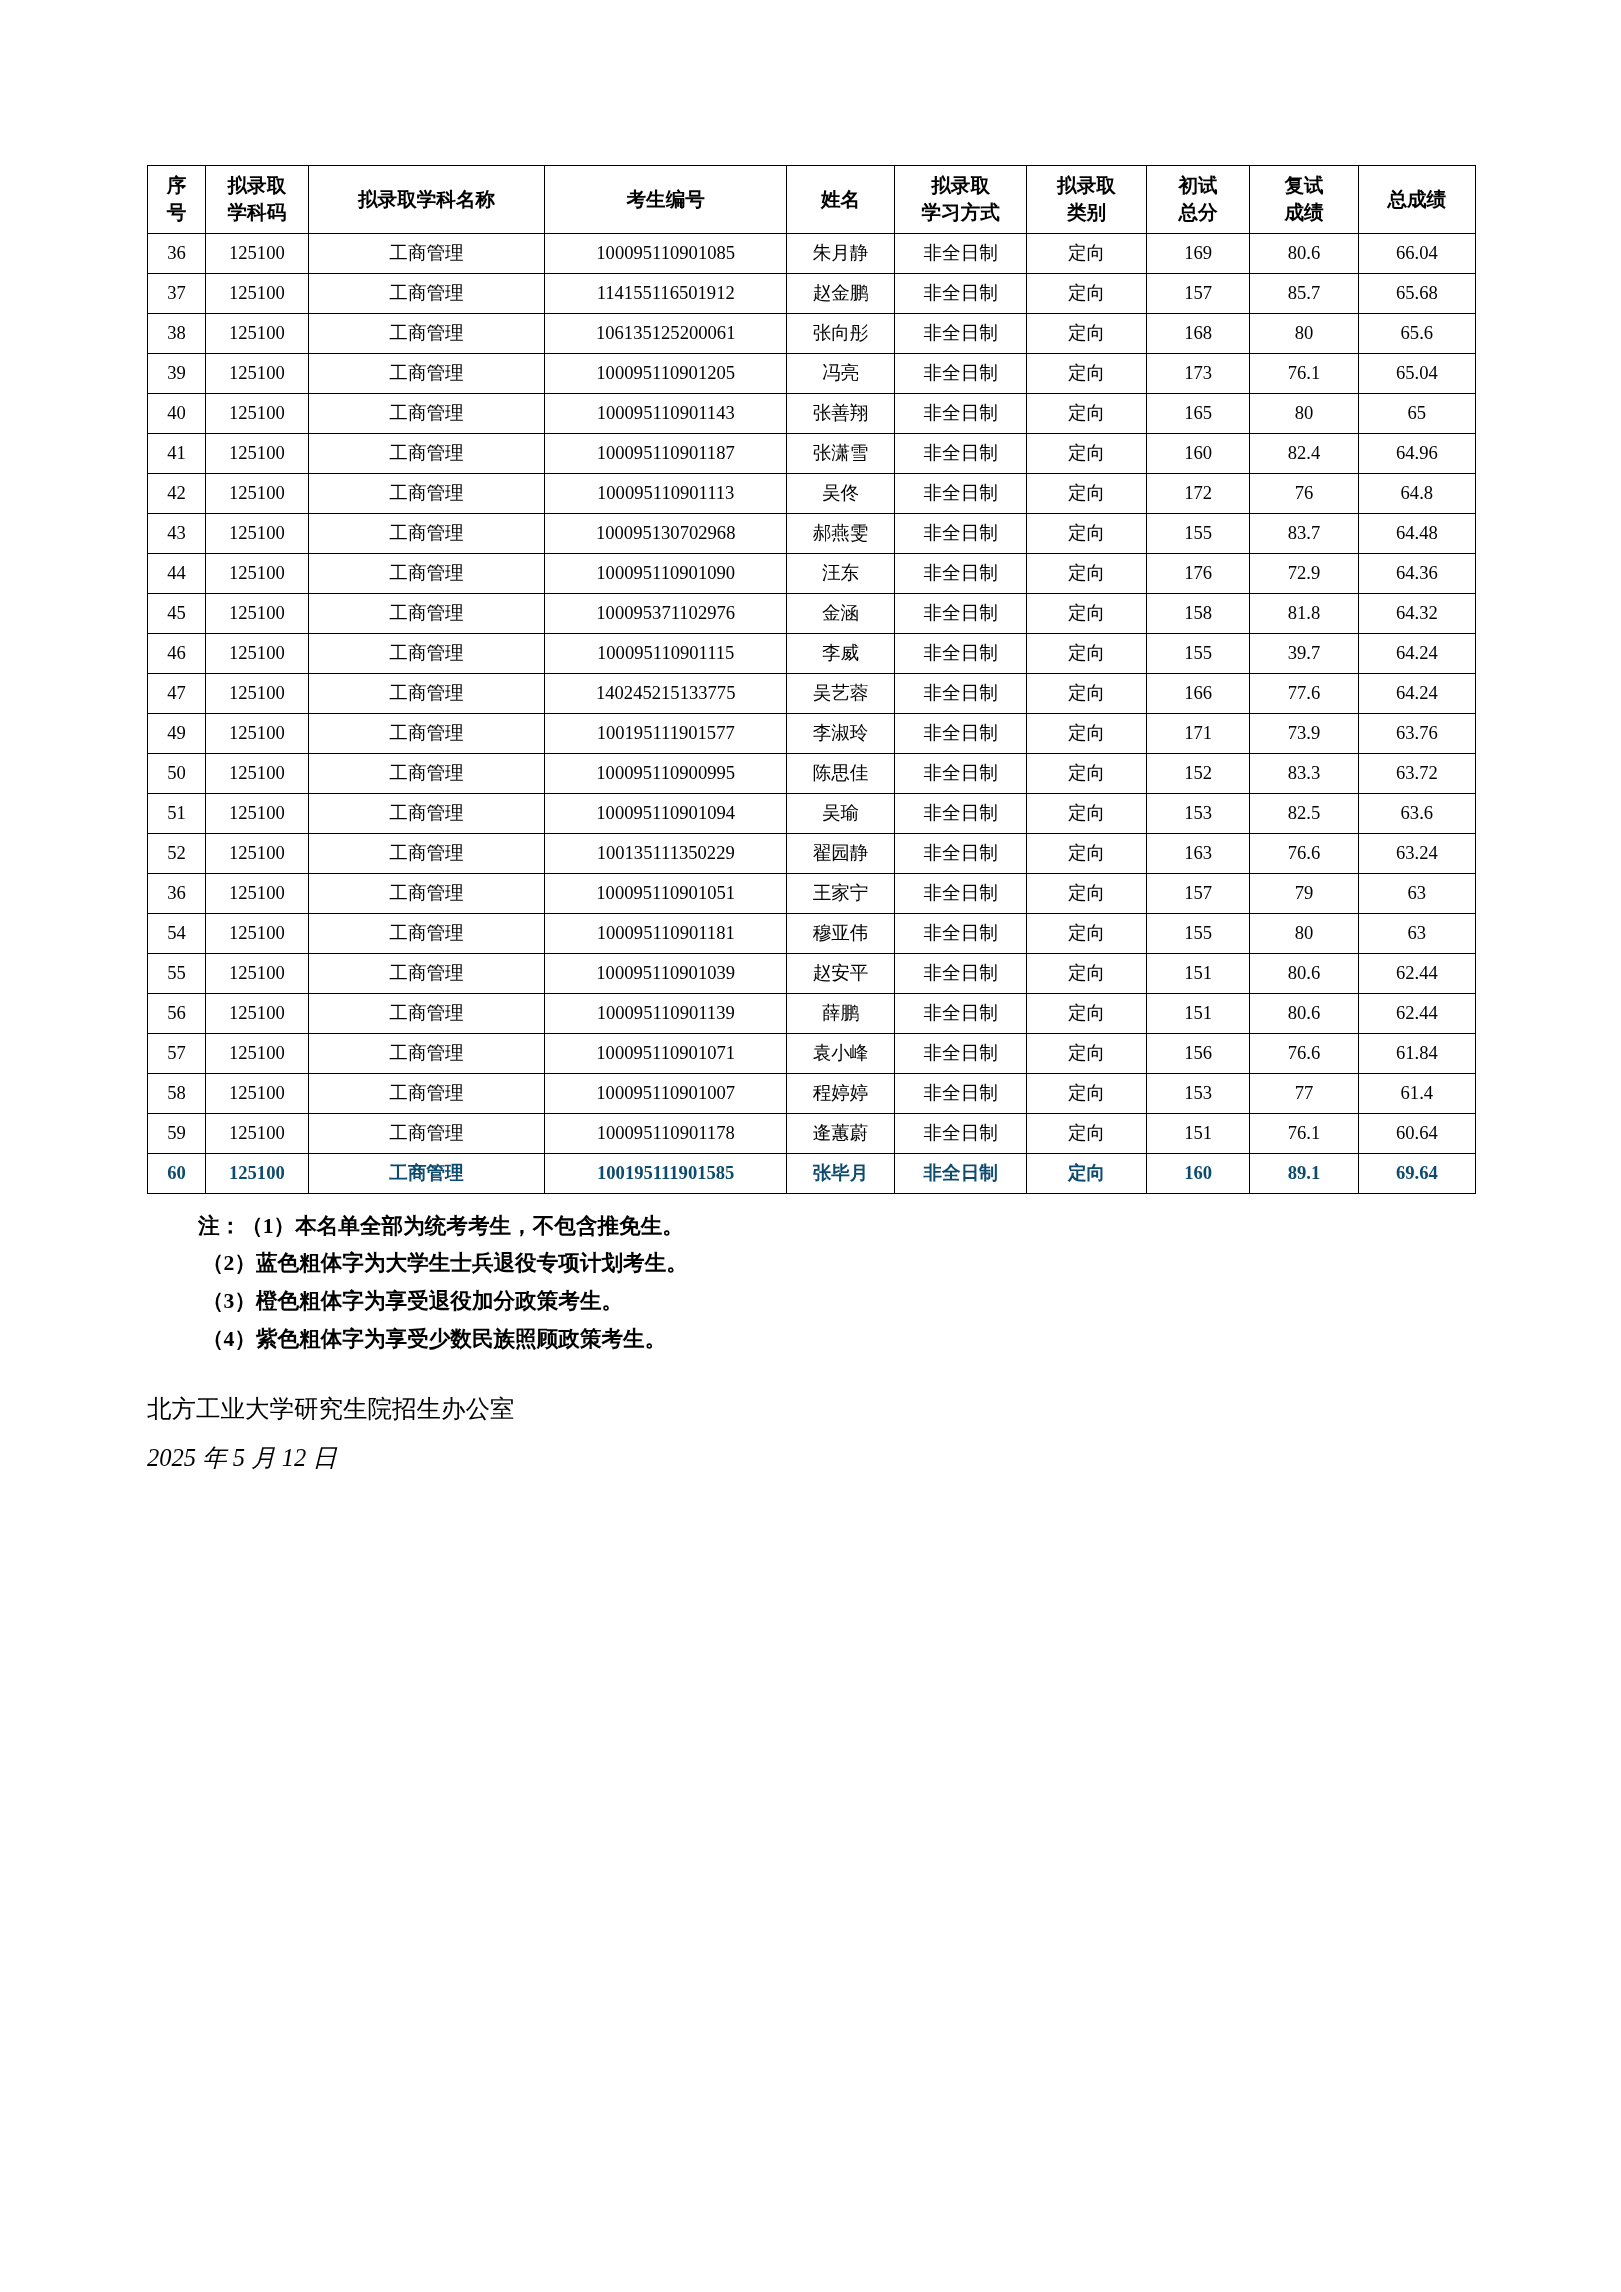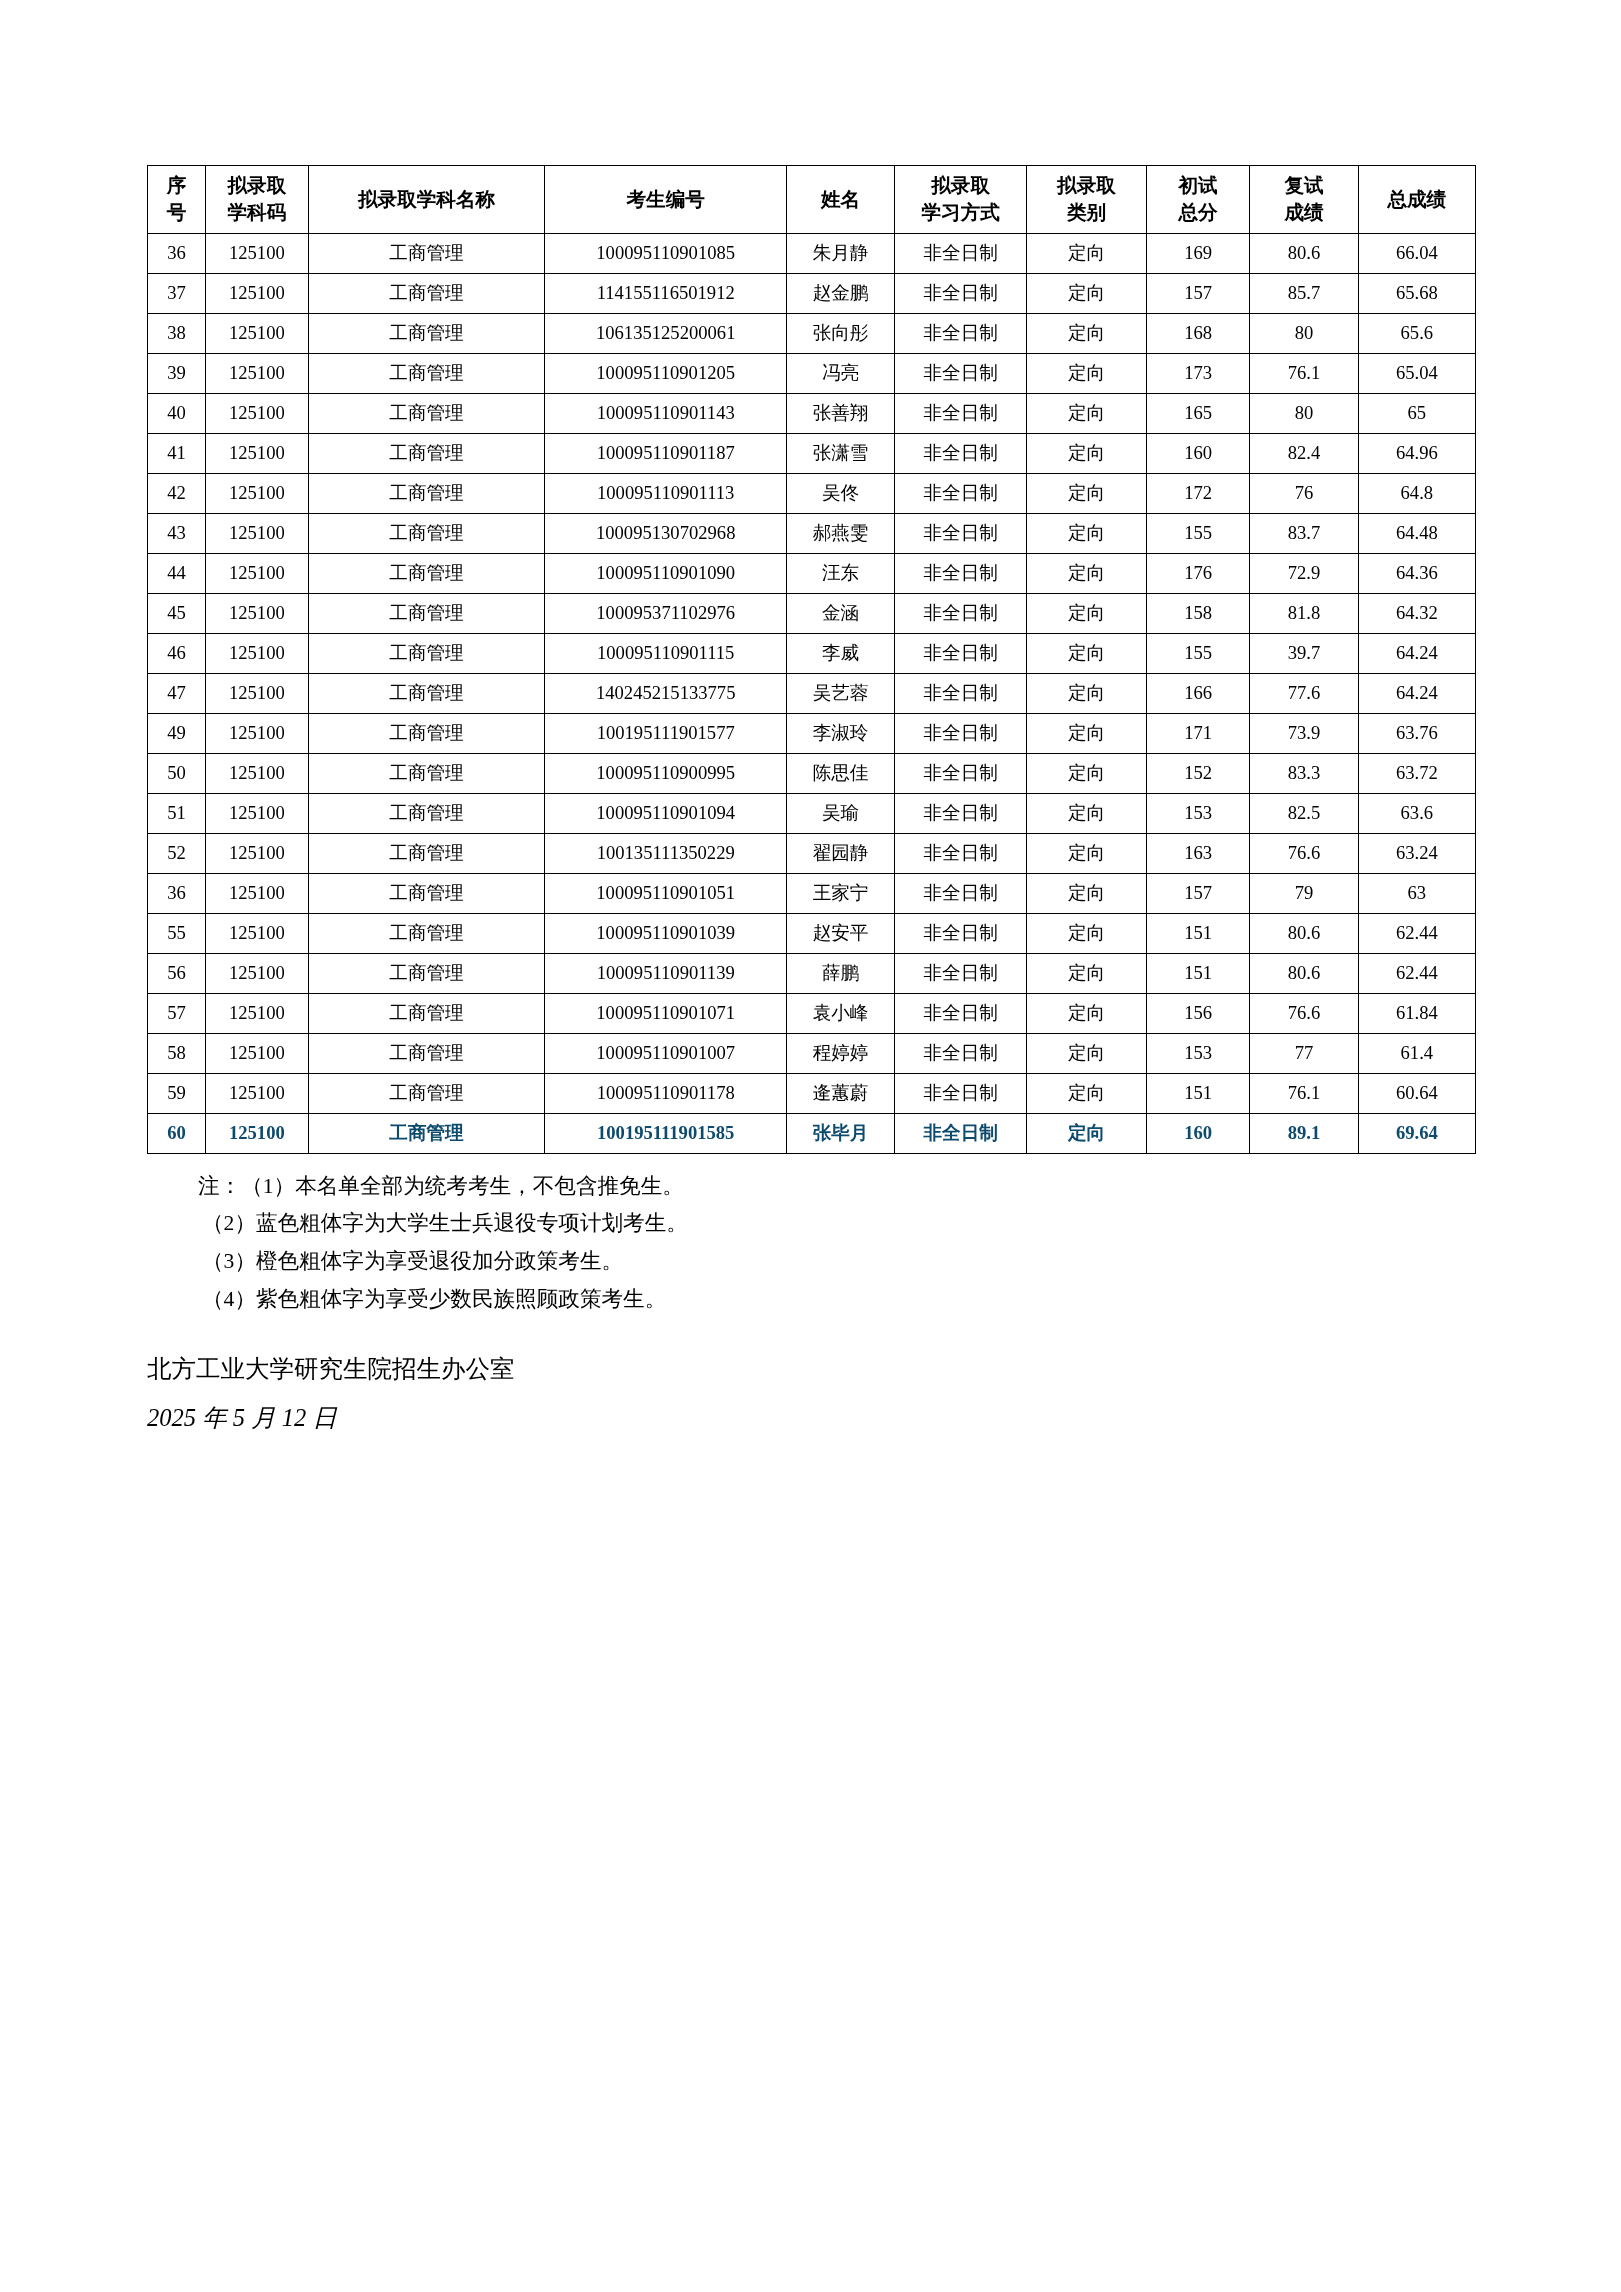--- a/index.html
+++ b/index.html
@@ -344,6 +344,18 @@
           <td>63</td>
         </tr>
         <tr>
+          <td>54</td>
+          <td>125100</td>
+          <td>工商管理</td>
+          <td>100095110901181</td>
+          <td>穆亚伟</td>
+          <td>非全日制</td>
+          <td>定向</td>
+          <td>155</td>
+          <td>80</td>
+          <td>63</td>
+        </tr>
+        <tr>
           <td>55</td>
           <td>125100</td>
           <td>工商管理</td>

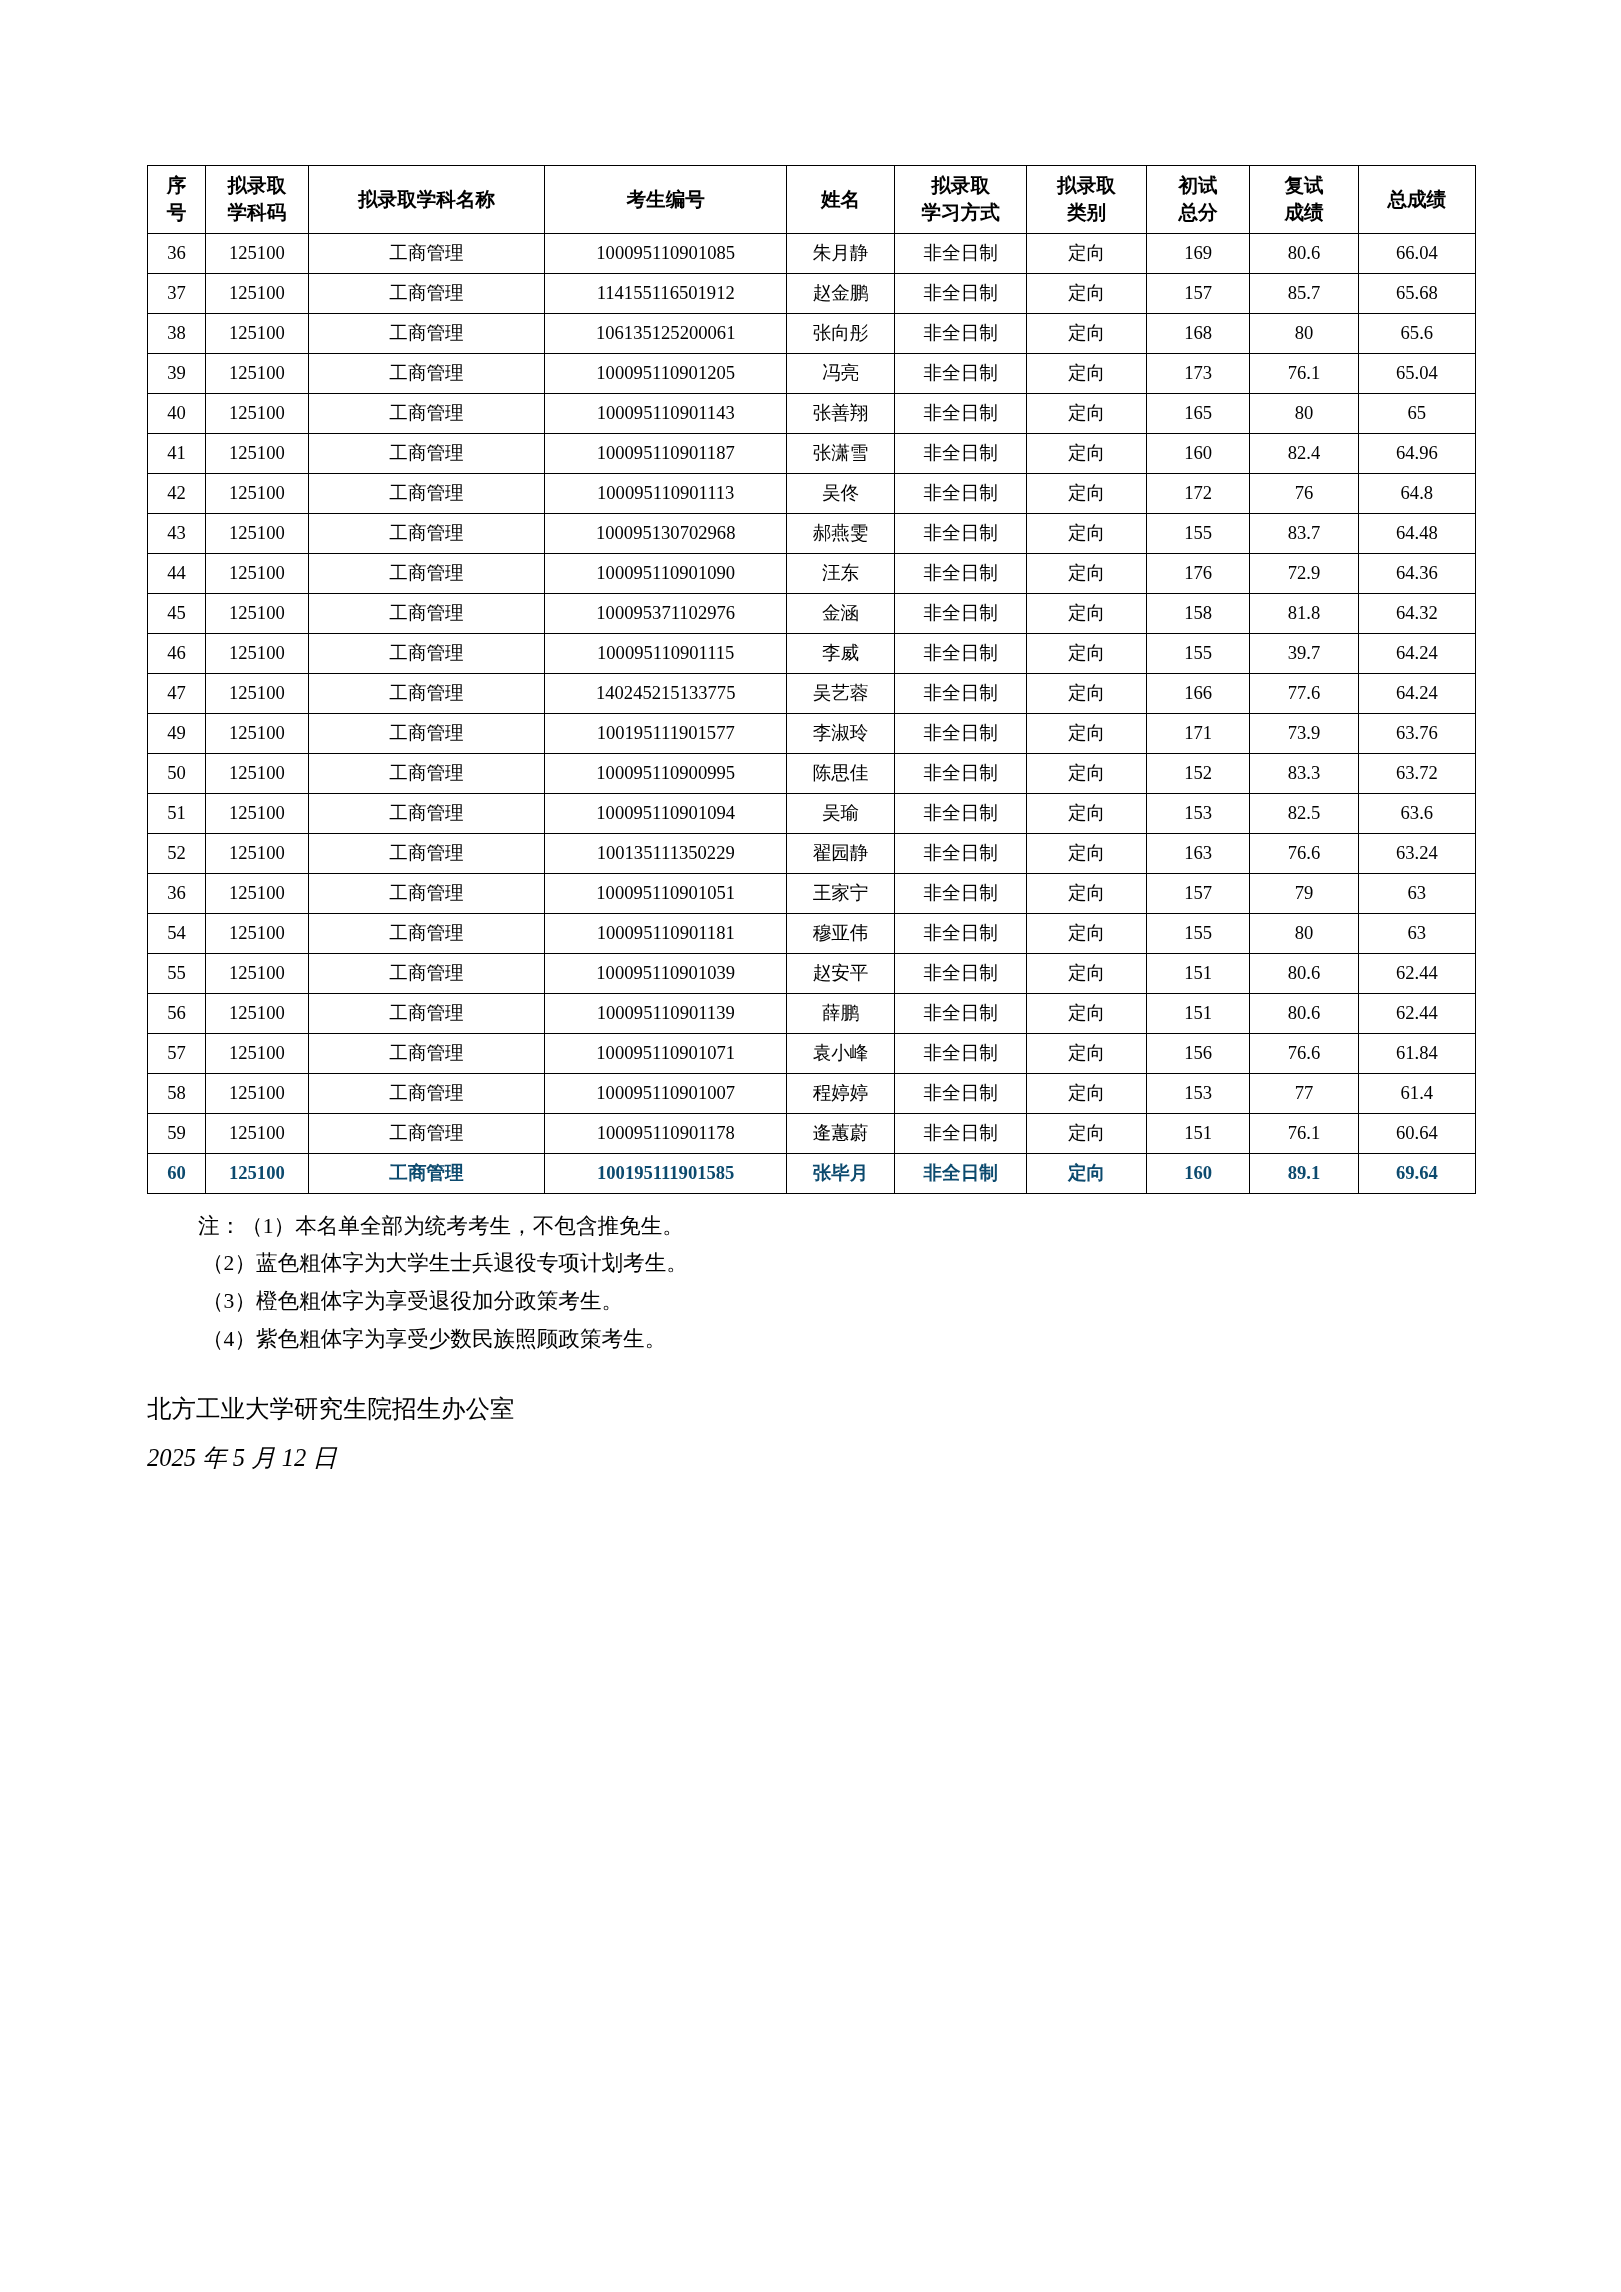--- a/index.html
+++ b/index.html
@@ -73,6 +73,7 @@
   .notes .note {
     text-indent: 0;
     padding-left: 55px;
+    font-weight: bold;
   }
   .notes .note.first {
     padding-left: 51px;

